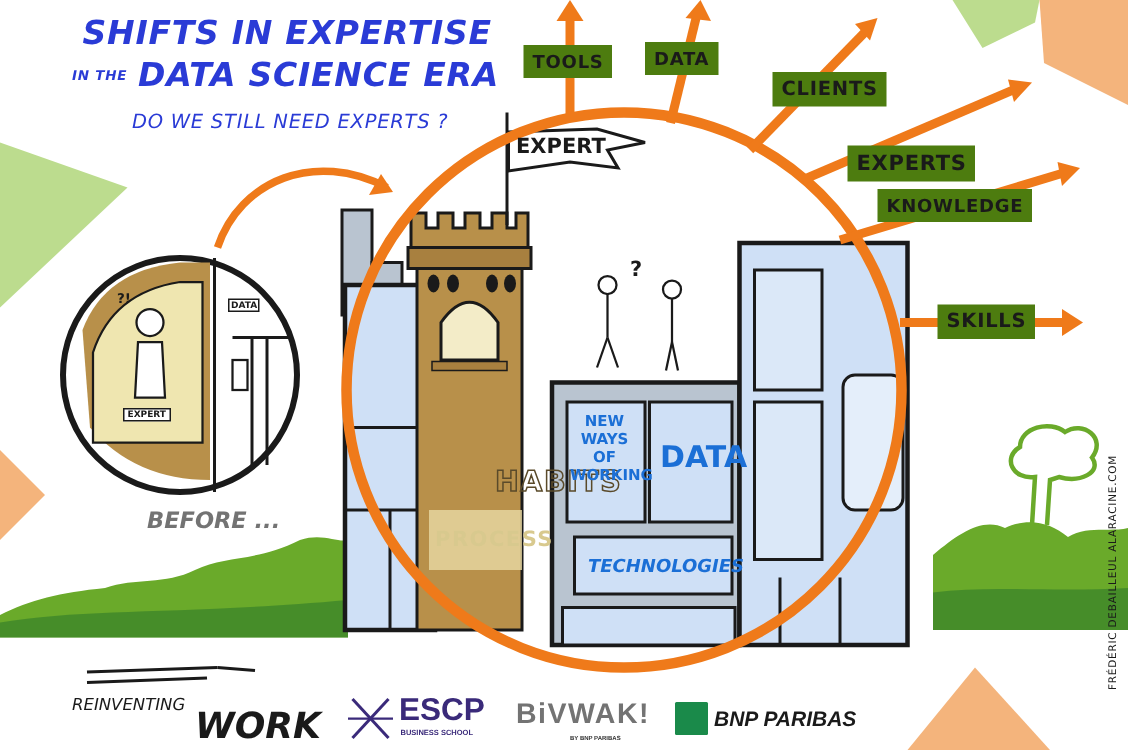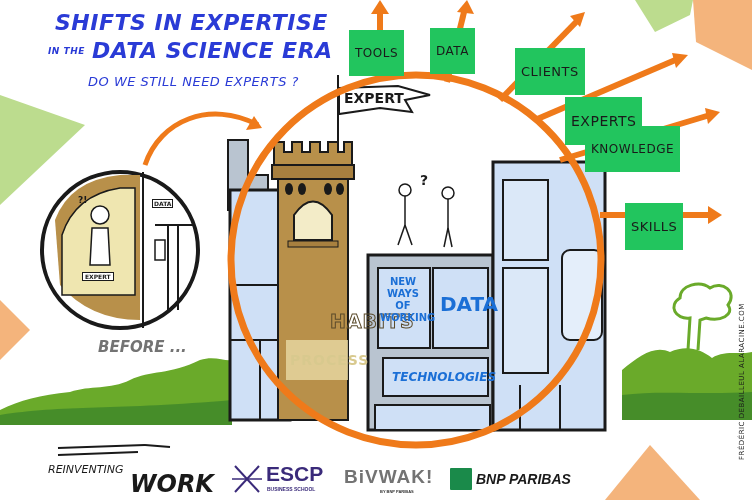--- a/index.html
+++ b/index.html
@@ -6,7 +6,7 @@
   body { width:752px; height:500px; overflow:hidden; background:#ffffff; position:relative; font-family:"Liberation Sans", sans-serif; }
   .abs { position:absolute; }
   .title-line { position:absolute; color:#2a3bd6; font-family:"DejaVu Sans", sans-serif; font-weight:bold; font-style:italic; letter-spacing:0.5px; white-space:nowrap; }
-  .sign { position:absolute; background:#22c55e; color:#1a1a1a; font-family:"DejaVu Sans", sans-serif; font-weight:normal; padding:16px 6px; white-space:nowrap; letter-spacing:0.5px; }
+  .sign { position:absolute; background:#4d7c0f; color:#1a1a1a; font-family:"DejaVu Sans", sans-serif; font-weight:bold; padding:4px 6px; white-space:nowrap; letter-spacing:0.5px; }
   .blue-text { position:absolute; color:#1b6fd6; font-family:"DejaVu Sans", sans-serif; font-weight:bold; white-space:nowrap; }
   .logo-text { position:absolute; white-space:nowrap; }
 </style>

